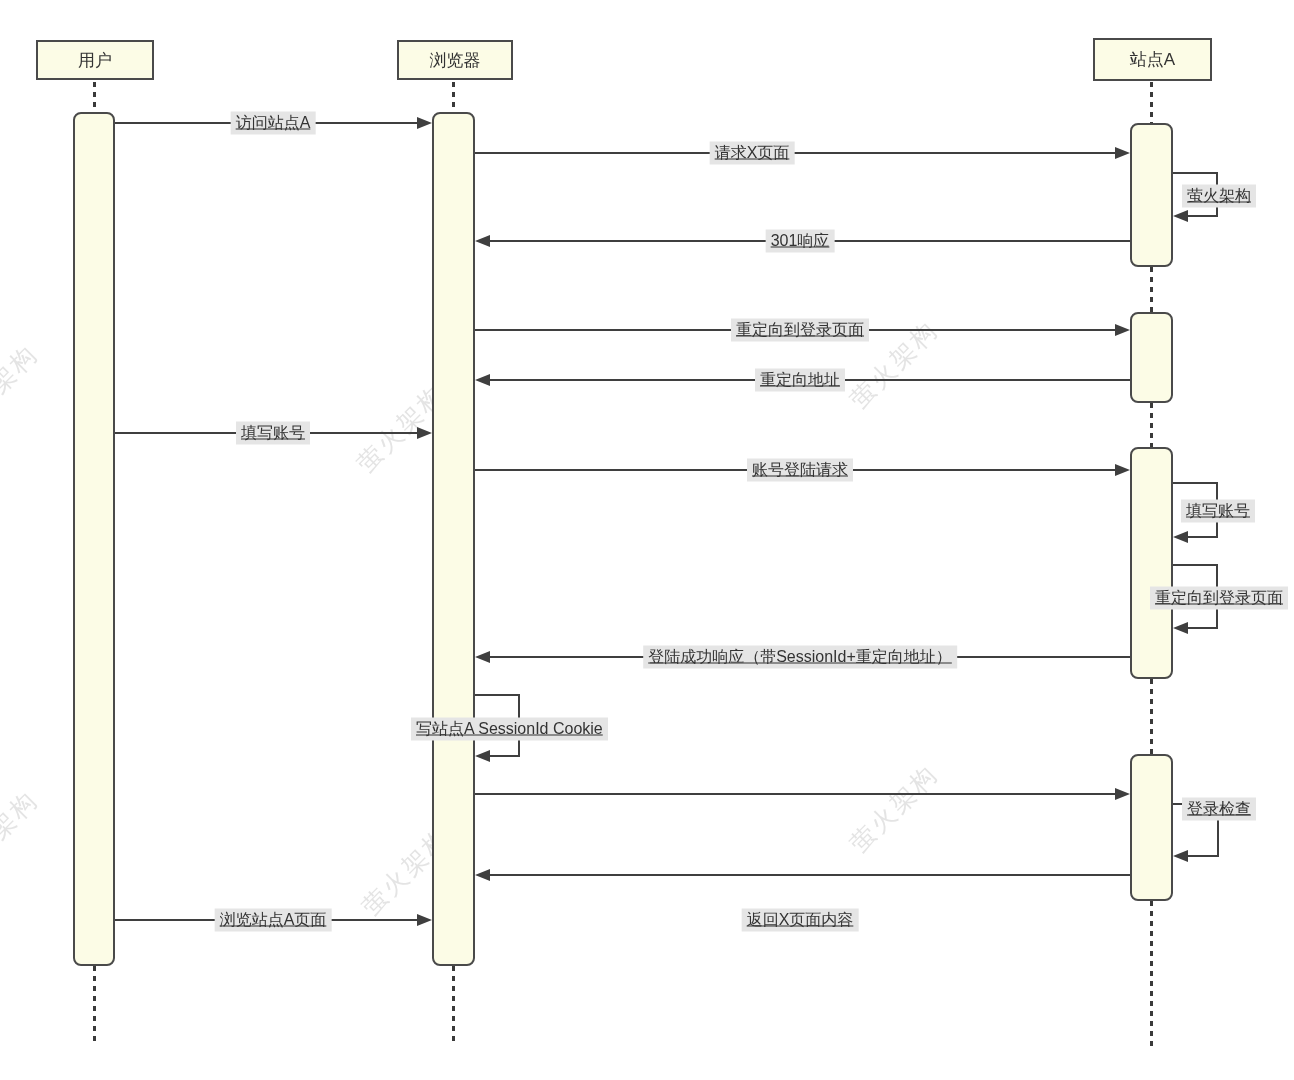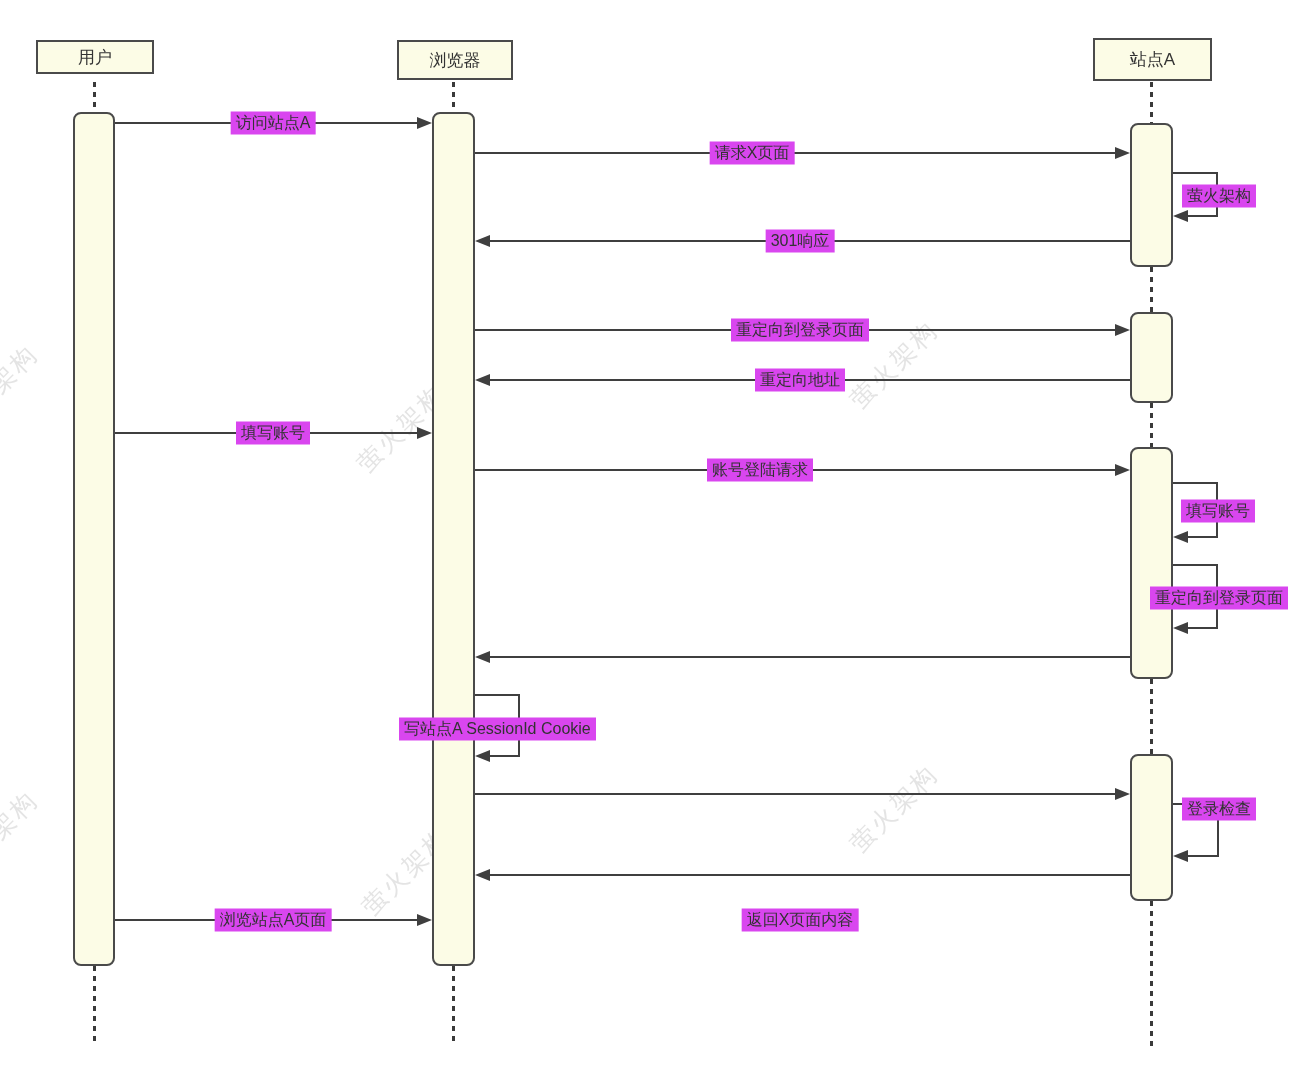--- a/index.html
+++ b/index.html
@@ -76,7 +76,7 @@
   <div class="lifeline" style="left:1150px;top:679px;height:75px;"></div>
   <div class="lifeline" style="left:1150px;top:901px;height:145px;"></div>
 
-  <div class="actor" style="left:36px;top:40px;width:118px;height:34px;">
+  <div class="actor" style="left:36px;top:40px;width:118px;height:40px;">
     <span>用户</span>
   </div>
   <div class="actor" style="left:397px;top:40px;width:116px;height:40px;">

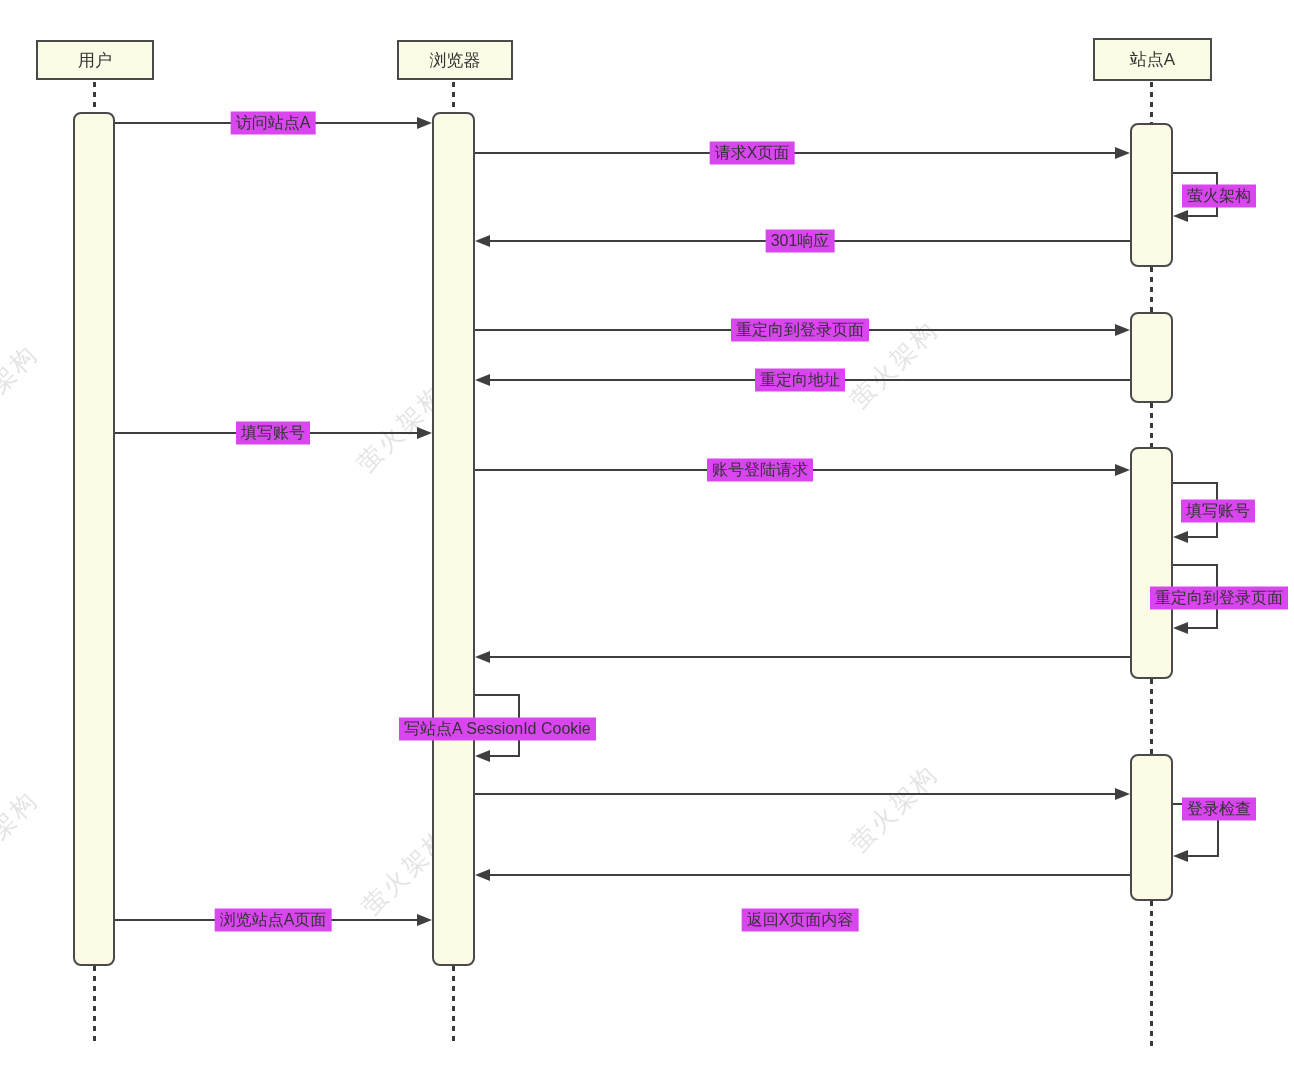--- a/index.html
+++ b/index.html
@@ -47,8 +47,8 @@
   .msg-label{
     position:absolute;z-index:4;
     transform:translate(-50%,-50%);
-    background:#d946ef;padding:1px 5px;
-    font-size:16px;white-space:nowrap;color:#333;
+    background:#e5e5e5;padding:1px 5px;
+    font-size:16px;white-space:nowrap;color:#333;text-decoration:underline;
   }
   .msg-label.left-anchored{transform:translate(0,-50%);}
 </style>

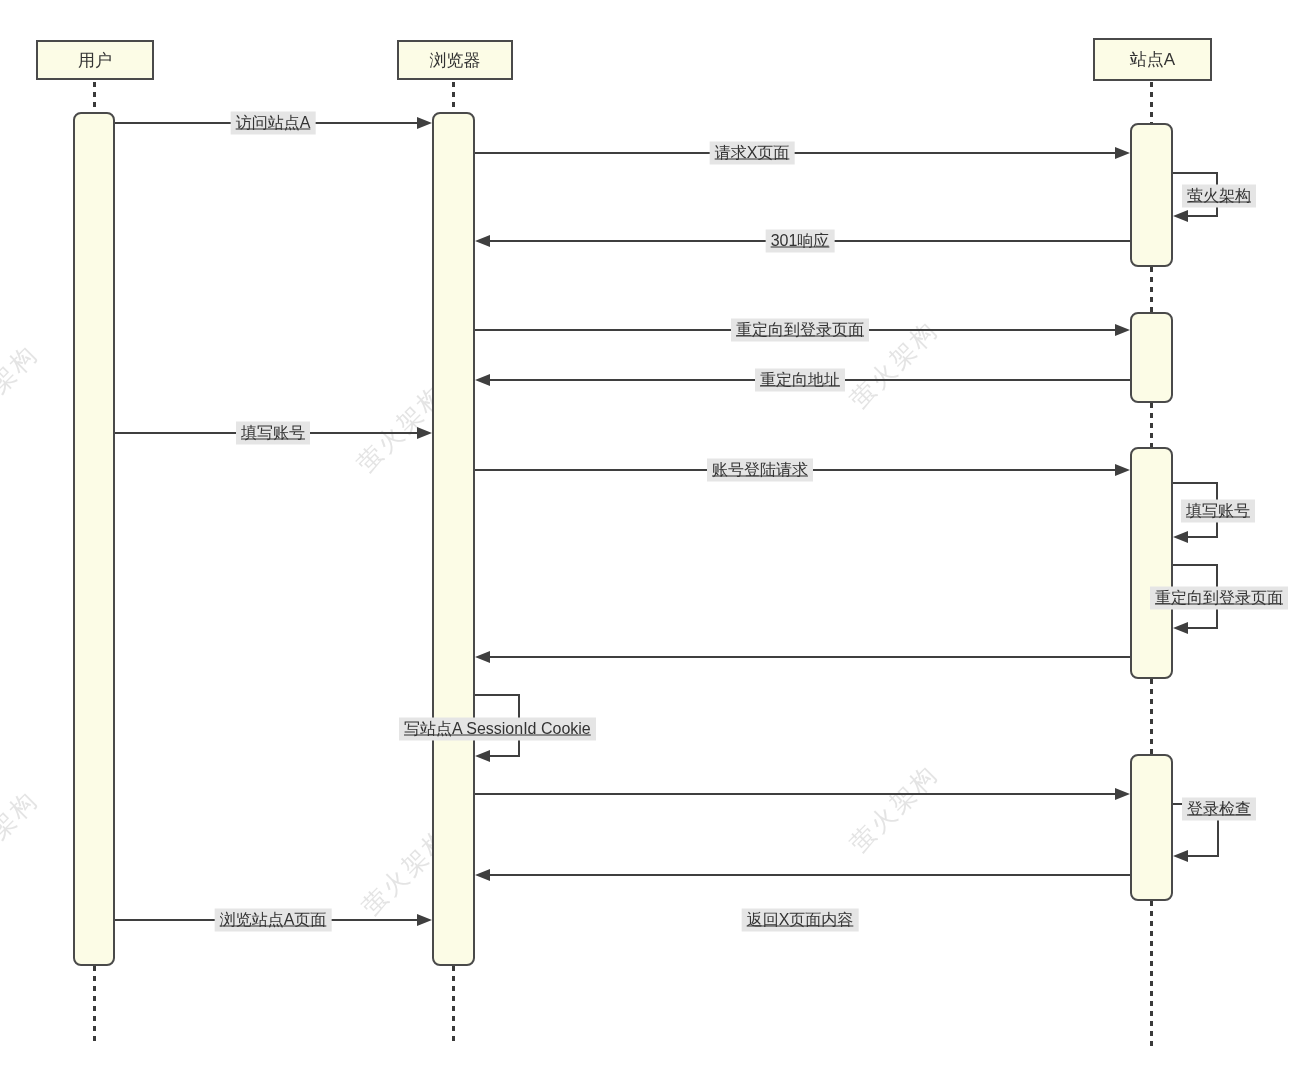--- a/index.html
+++ b/index.html
@@ -125,7 +125,7 @@
 
   <div class="msg-line" style="left:475px;top:469px;width:640px;"></div>
   <div class="arrow-r" style="left:1115px;top:464px;"></div>
-  <span class="msg-label" style="left:760px;top:470px;">账号登陆请求</span>
+  <span class="msg-label" style="left:800px;top:470px;">账号登陆请求</span>
 
   <div class="msg-line" style="left:1173px;top:482px;width:45px;"></div>
   <div class="vline" style="left:1216px;top:482px;height:56px;"></div>

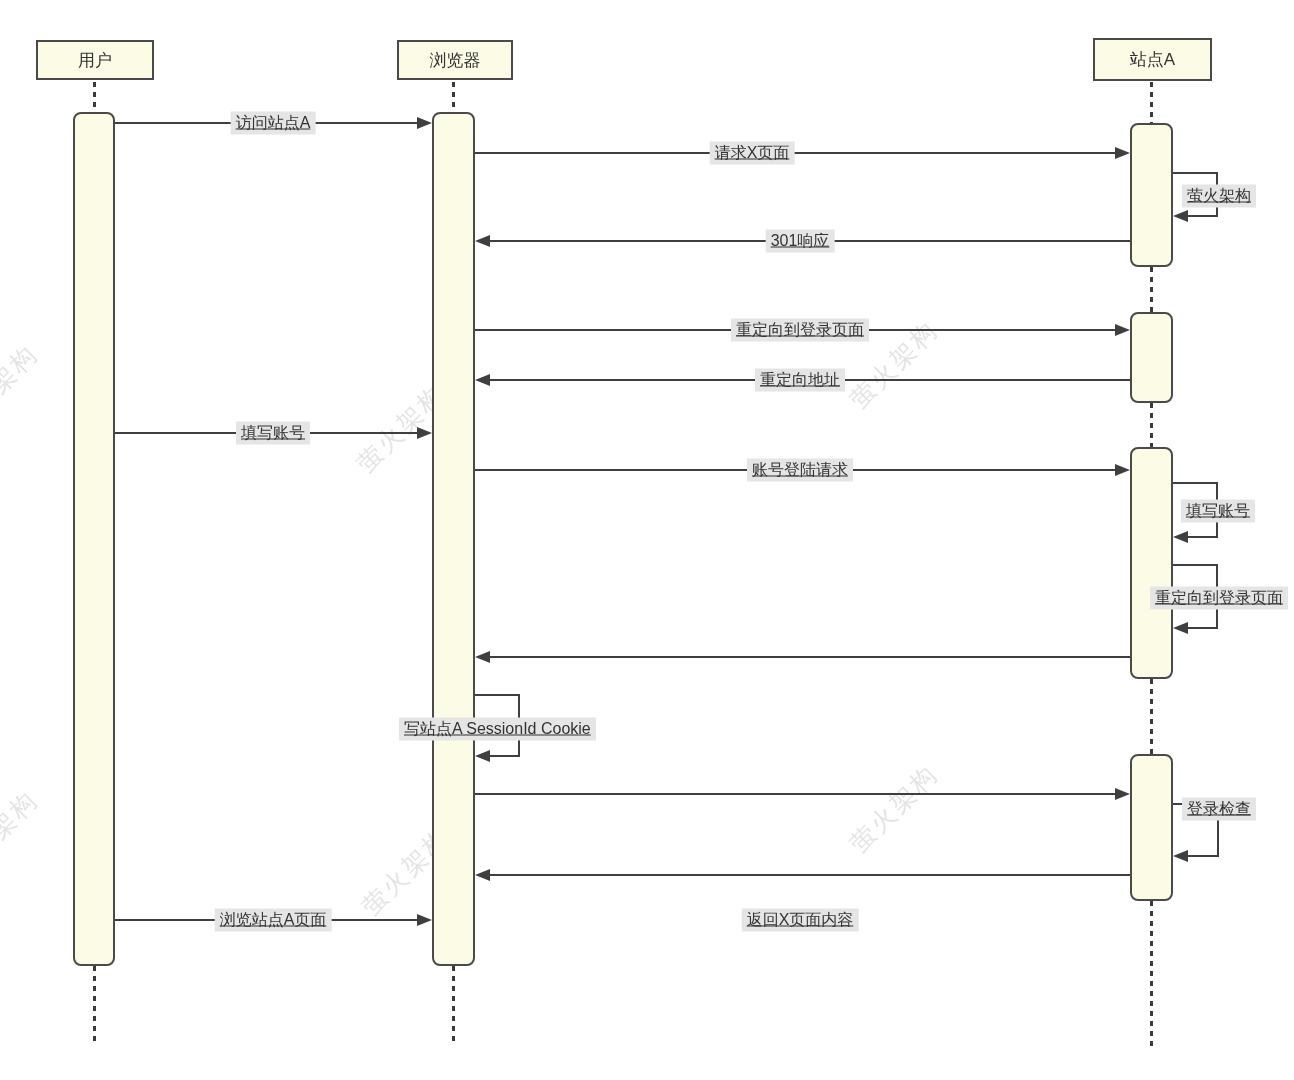--- a/index.html
+++ b/index.html
@@ -141,6 +141,7 @@
 
   <div class="msg-line" style="left:490px;top:656px;width:640px;"></div>
   <div class="arrow-l" style="left:475px;top:651px;"></div>
+  <span class="msg-label" style="left:800px;top:657px;">登陆成功响应（带SessionId+重定向地址）</span>
 
   <div class="msg-line" style="left:475px;top:694px;width:45px;"></div>
   <div class="vline" style="left:518px;top:694px;height:63px;"></div>

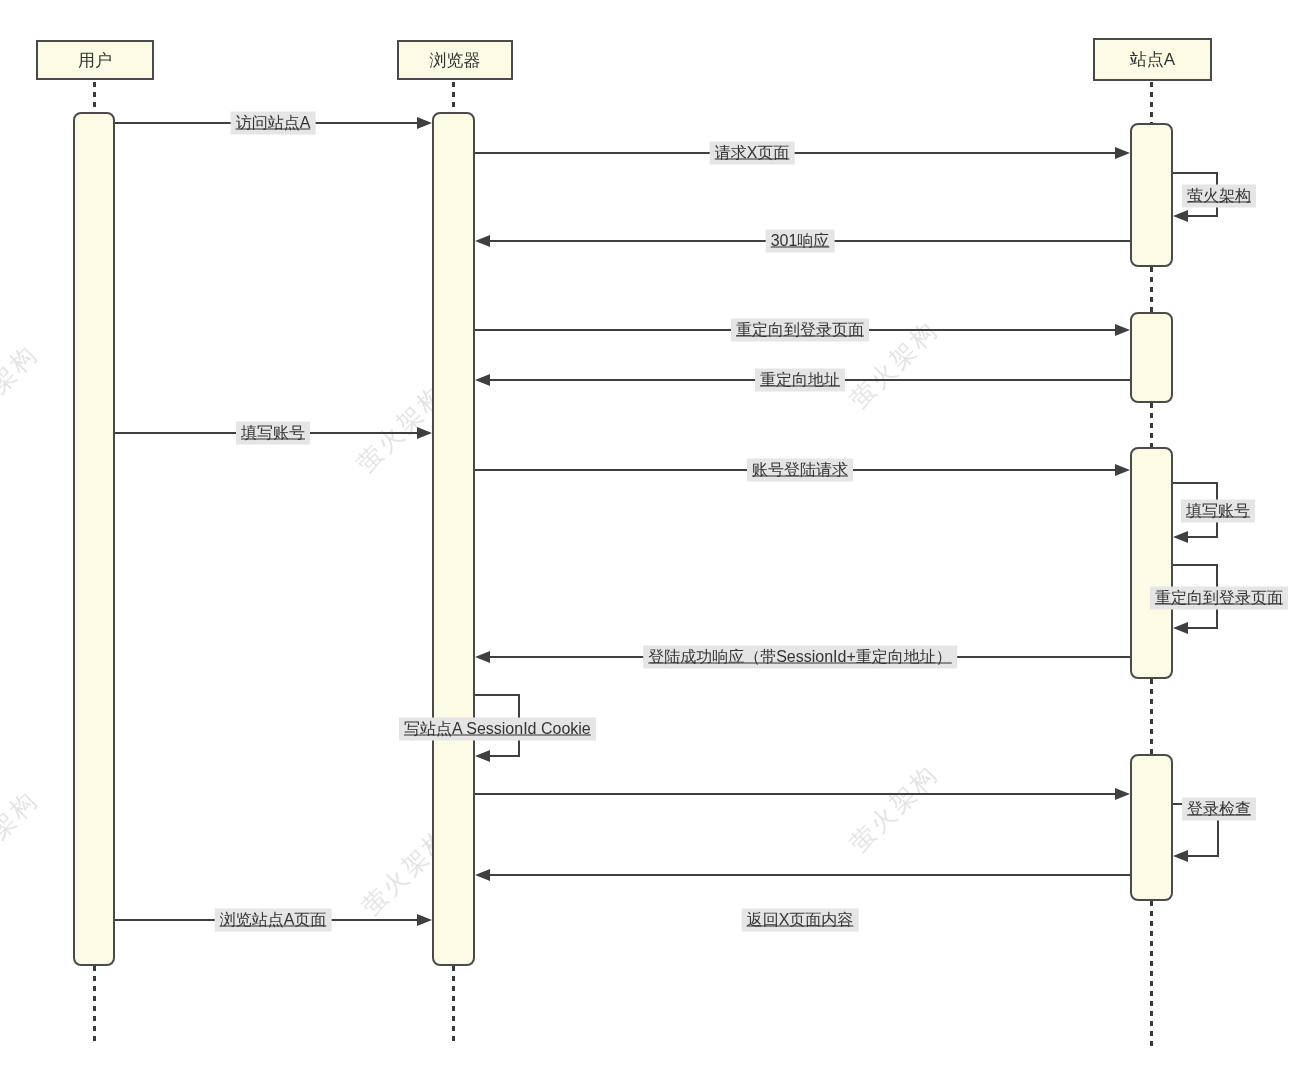--- a/index.html
+++ b/index.html
@@ -147,7 +147,7 @@
   <div class="vline" style="left:518px;top:694px;height:63px;"></div>
   <div class="msg-line" style="left:490px;top:755px;width:30px;"></div>
   <div class="arrow-l" style="left:475px;top:750px;"></div>
-  <span class="msg-label left-anchored" style="left:399px;top:729px;">写站点A SessionId Cookie</span>
+  <span class="msg-label left-anchored" style="left:411px;top:729px;">写站点A SessionId Cookie</span>
 
   <div class="msg-line" style="left:475px;top:793px;width:640px;"></div>
   <div class="arrow-r" style="left:1115px;top:788px;"></div>

